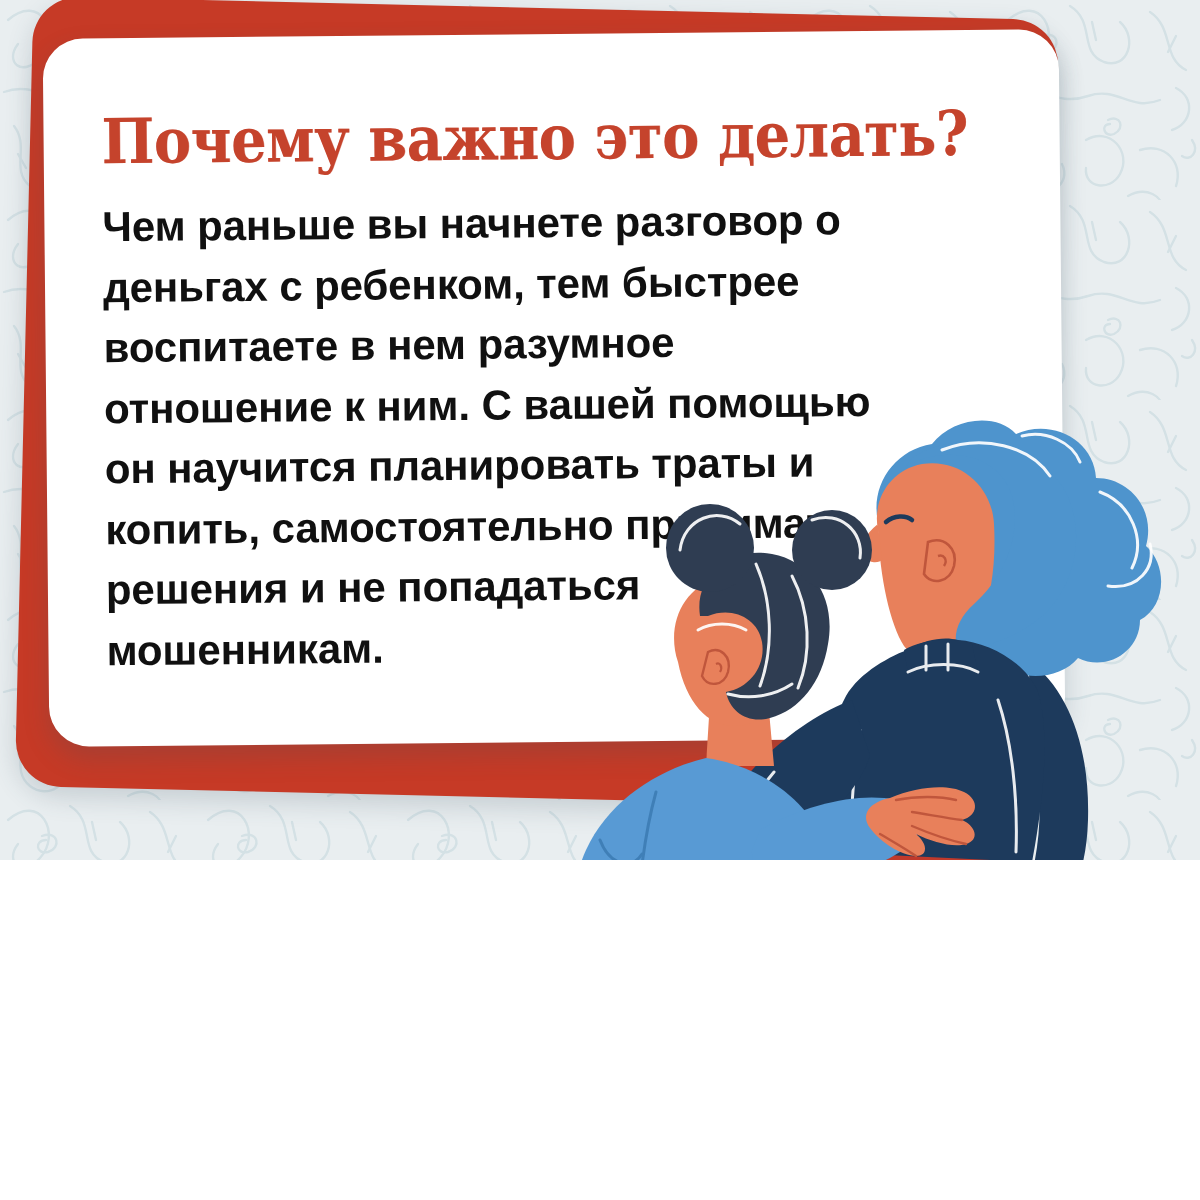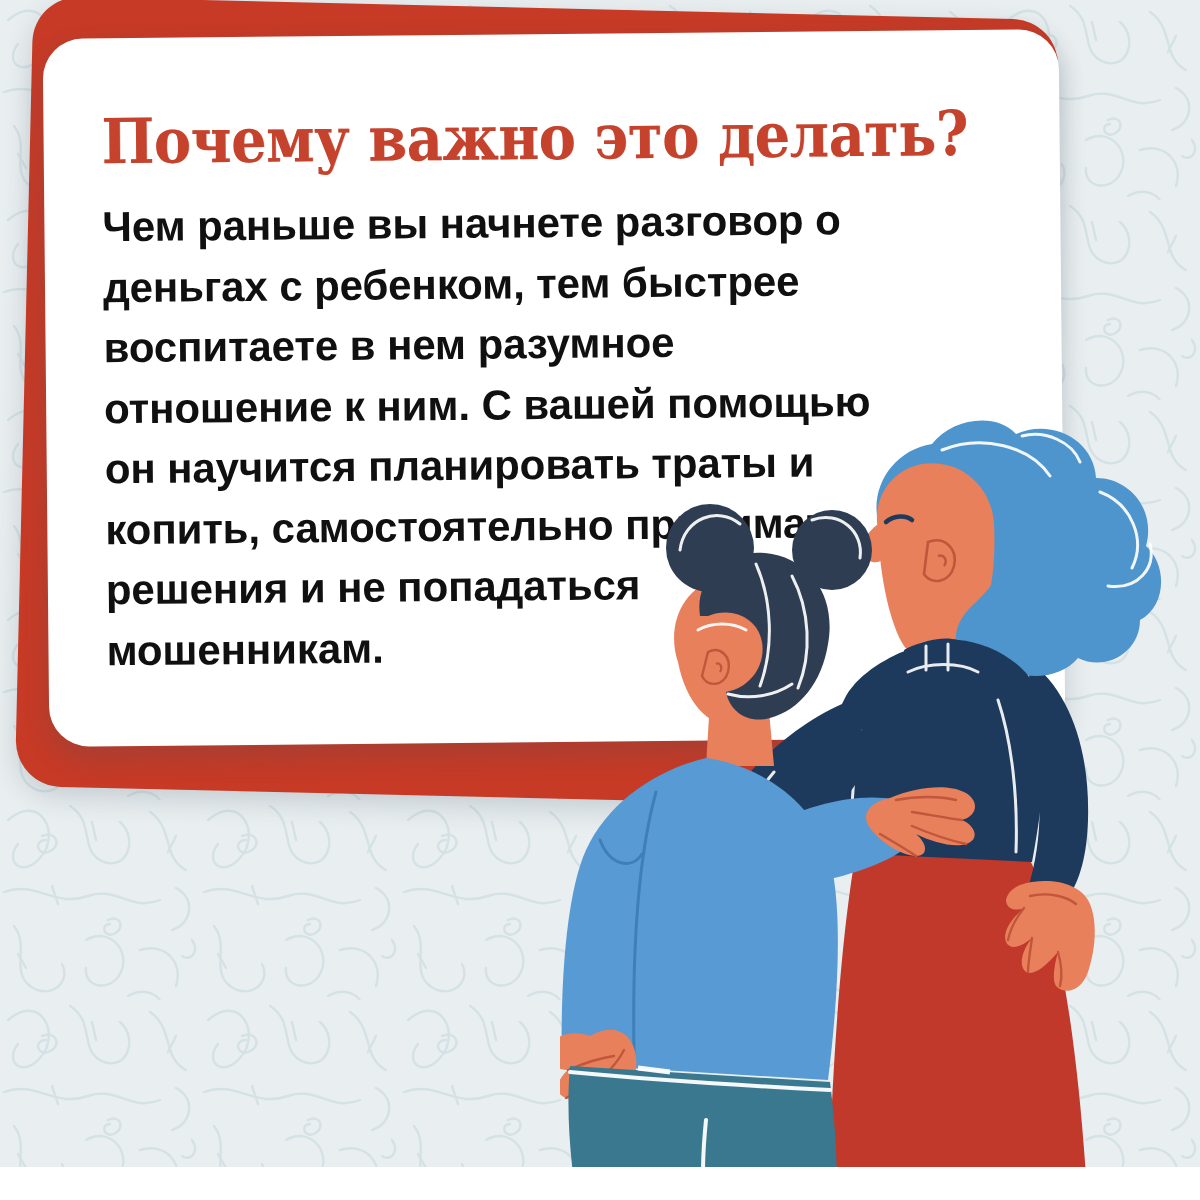--- a/index.html
+++ b/index.html
@@ -14,7 +14,7 @@
   #poster {
     position: relative;
     width: 1200px;
-    height: 1167px;
+    height: 860px;
     background: #86efac;
     overflow: hidden;
   }

